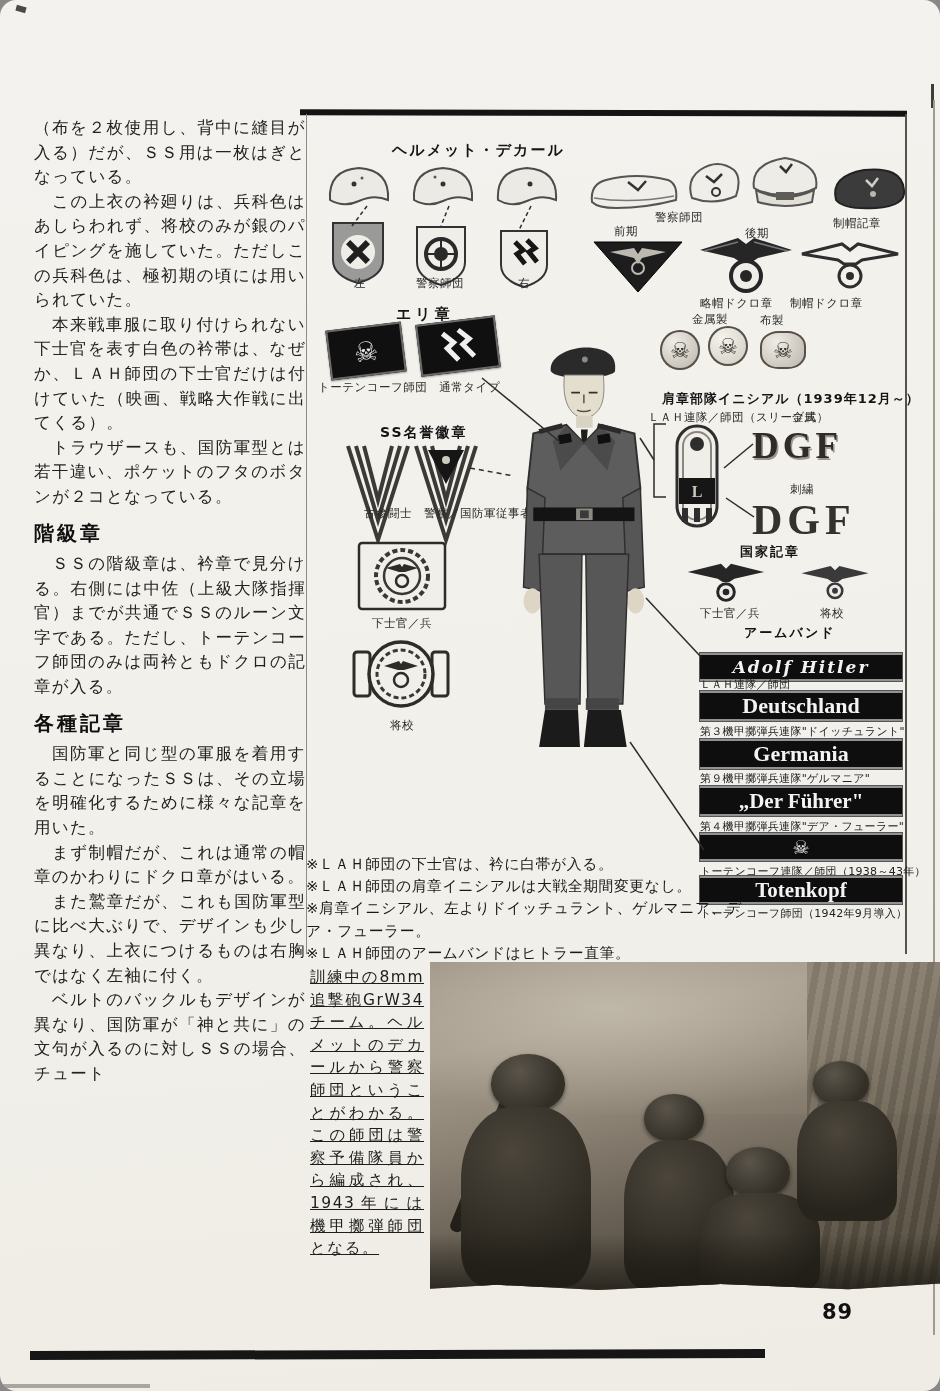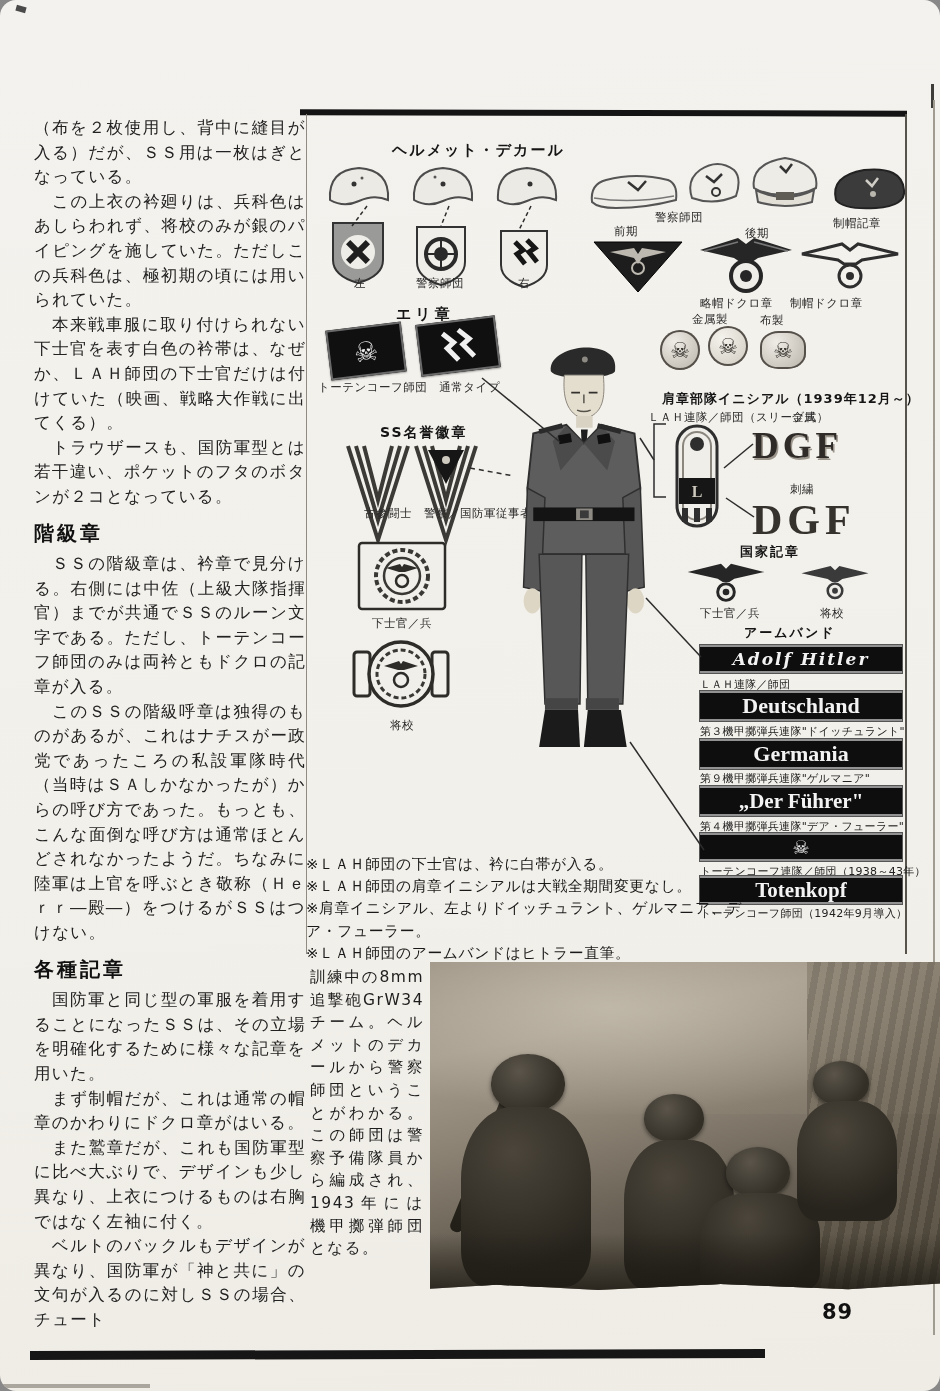--- a/index.html
+++ b/index.html
@@ -14,7 +14,7 @@
   .patch{background:#101010;box-shadow:inset 0 0 0 2px #6a6a6a, 0 1px 2px rgba(0,0,0,.4);display:flex;align-items:center;justify-content:center;color:#eee;}
   .band{background:#0e0e0e;color:#f3f3f3;display:flex;align-items:center;justify-content:center;box-shadow:inset 0 2px 0 rgba(255,255,255,.55), inset 0 -2px 0 rgba(255,255,255,.55), 0 0 0 1px #555;}
   .frak{font-family:"Liberation Serif","DejaVu Serif",serif;font-weight:bold;}
-  .script{font-family:"DejaVu Serif","Liberation Serif",serif;font-style:italic;font-weight:bold;letter-spacing:2px;}
+  .script{font-family:"DejaVu Serif","Liberation Serif",serif;font-style:italic;font-weight:bold;letter-spacing:2px;margin-top:8px;}
   .band-label{font-size:11px;letter-spacing:.3px;color:#222;white-space:nowrap;}
   .foot{font-size:14.8px;line-height:22.2px;letter-spacing:.6px;color:#191919;}
   .foot p{margin:0;}

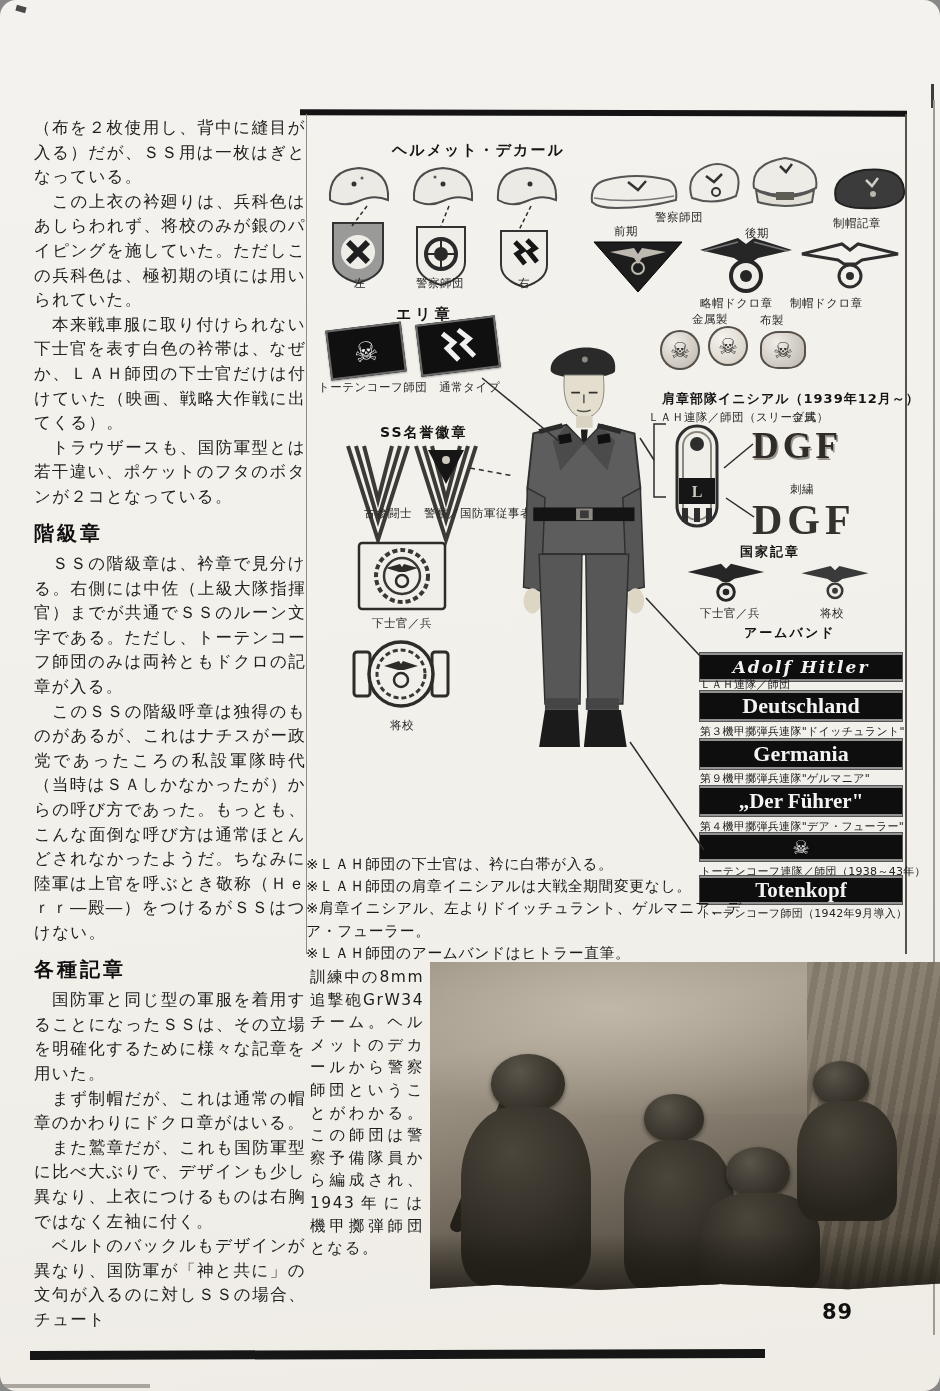--- a/index.html
+++ b/index.html
@@ -50,7 +50,6 @@
     <p>　トラウザースも、国防軍型とは若干違い、ポケットのフタのボタンが２コとなっている。</p>
     <h2 class="sec-h">階級章</h2>
     <p>　ＳＳの階級章は、衿章で見分ける。右側には中佐（上級大隊指揮官）までが共通でＳＳのルーン文字である。ただし、トーテンコーフ師団のみは両衿ともドクロの記章が入る。</p>
-    <p>　このＳＳの階級呼章は独得のものがあるが、これはナチスがー政党であったころの私設軍隊時代（当時はＳＡしかなかったが）からの呼び方であった。もっとも、こんな面倒な呼び方は通常ほとんどされなかったようだ。ちなみに陸軍は上官を呼ぶとき敬称（Ｈｅｒｒ―殿―）をつけるがＳＳはつけない。</p>
     <h2 class="sec-h">各種記章</h2>
     <p>　国防軍と同じ型の軍服を着用することになったＳＳは、その立場を明確化するために様々な記章を用いた。</p>
     <p>　まず制帽だが、これは通常の帽章のかわりにドクロ章がはいる。</p>

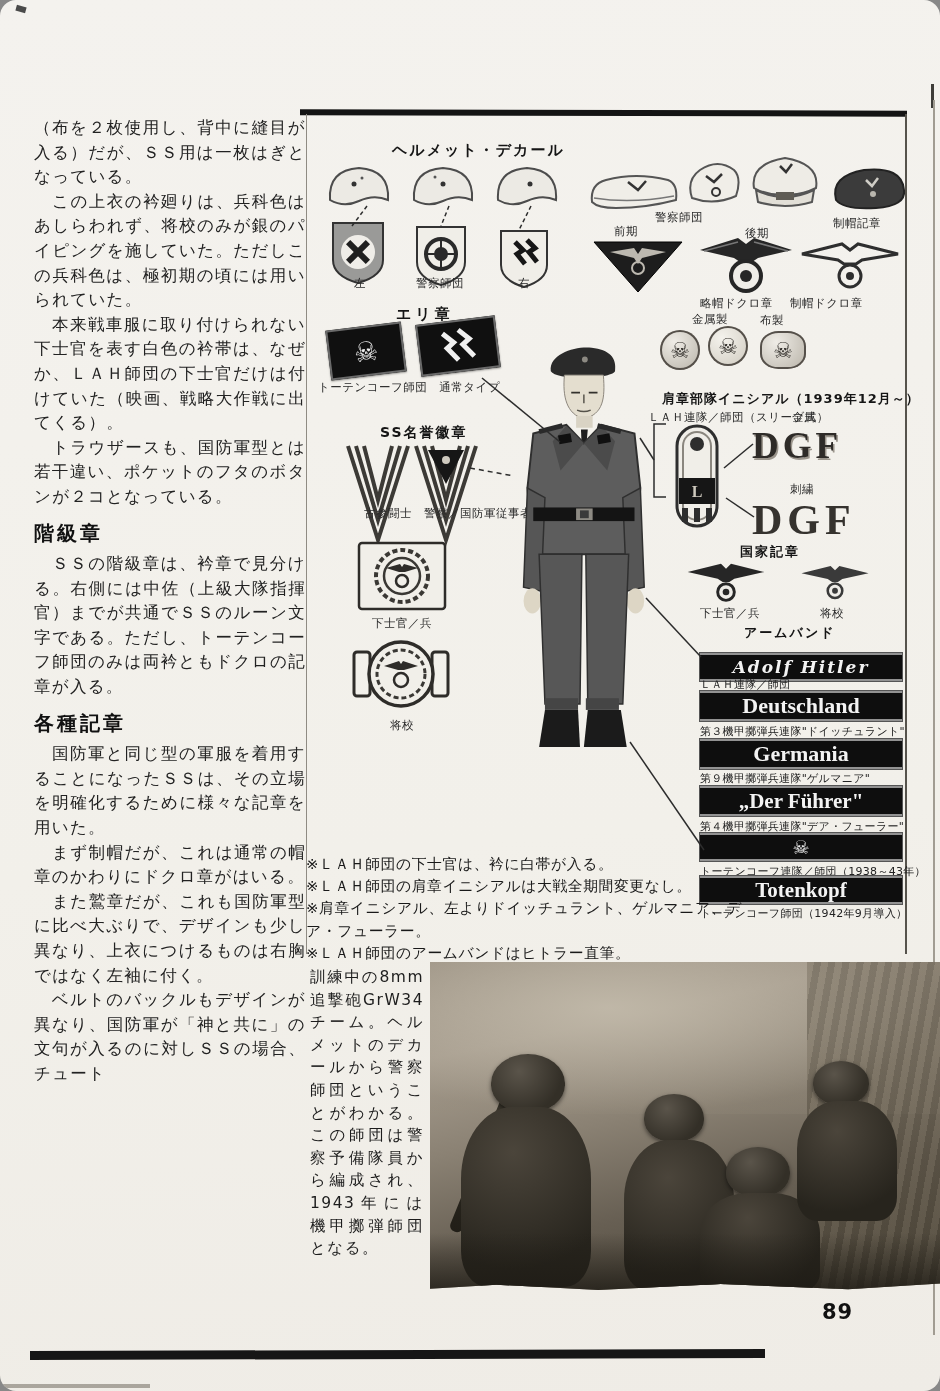--- a/index.html
+++ b/index.html
@@ -299,7 +299,7 @@
     <p>※ＬＡＨ師団のアームバンドはヒトラー直筆。</p>
   </div>
 
-  <div class="abs caption" style="left:310px;top:966px;width:114px;">訓練中の8mm追撃砲GrW34チーム。ヘルメットのデカールから警察師団ということがわかる。この師団は警察予備隊員から編成され、1943年には機甲擲弾師団となる。</div>
+  <div class="abs caption" style="left:310px;top:966px;width:114px;text-decoration:underline;">訓練中の8mm追撃砲GrW34チーム。ヘルメットのデカールから警察師団ということがわかる。この師団は警察予備隊員から編成され、1943年には機甲擲弾師団となる。</div>
 
   <div class="abs photo" style="left:430px;top:962px;width:510px;height:330px;">
     <div class="abs" style="left:0;top:0;width:100%;height:46%;background:radial-gradient(ellipse at 35% 30%,rgba(196,188,172,.85),rgba(150,141,125,.2) 70%);"></div>

